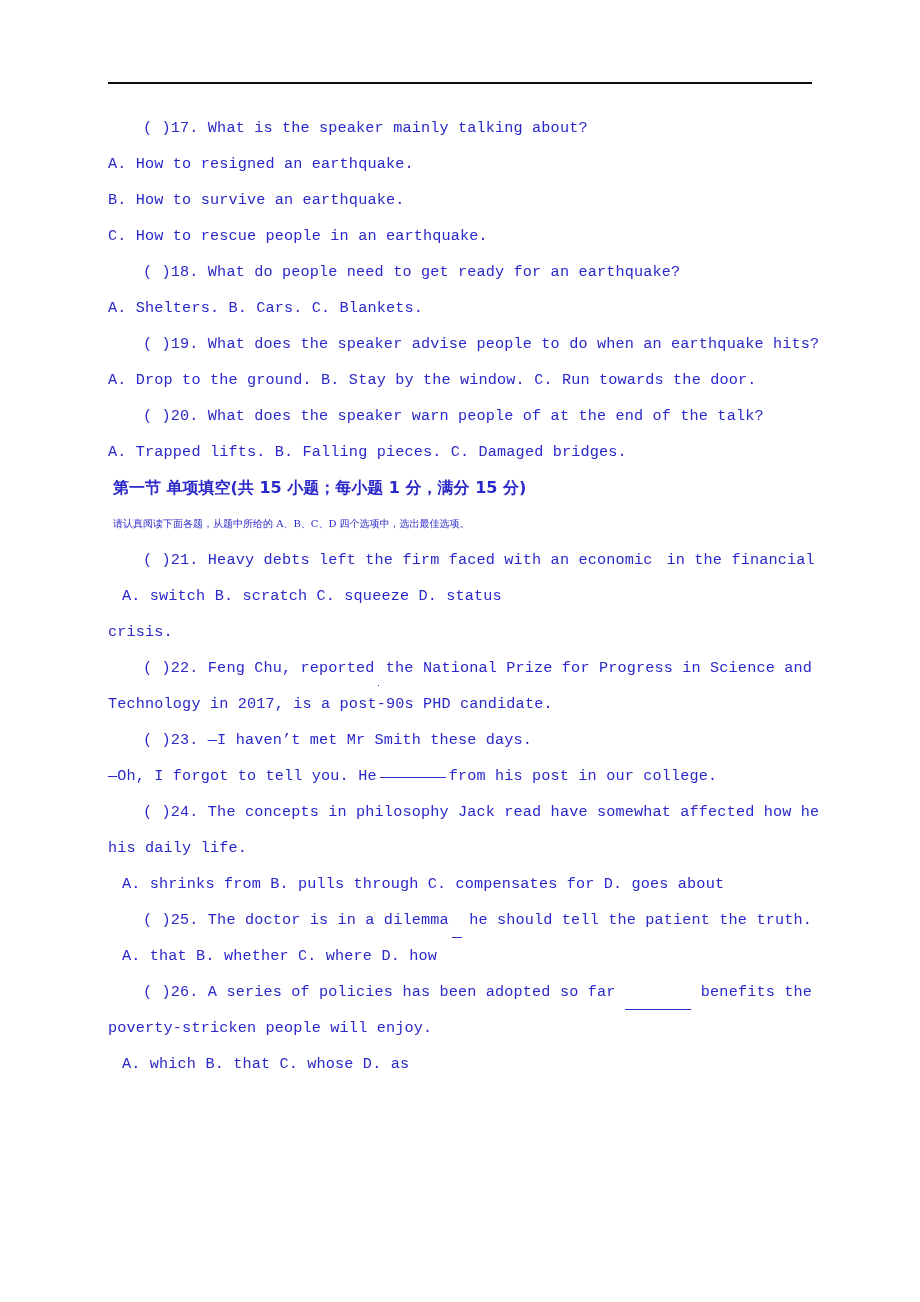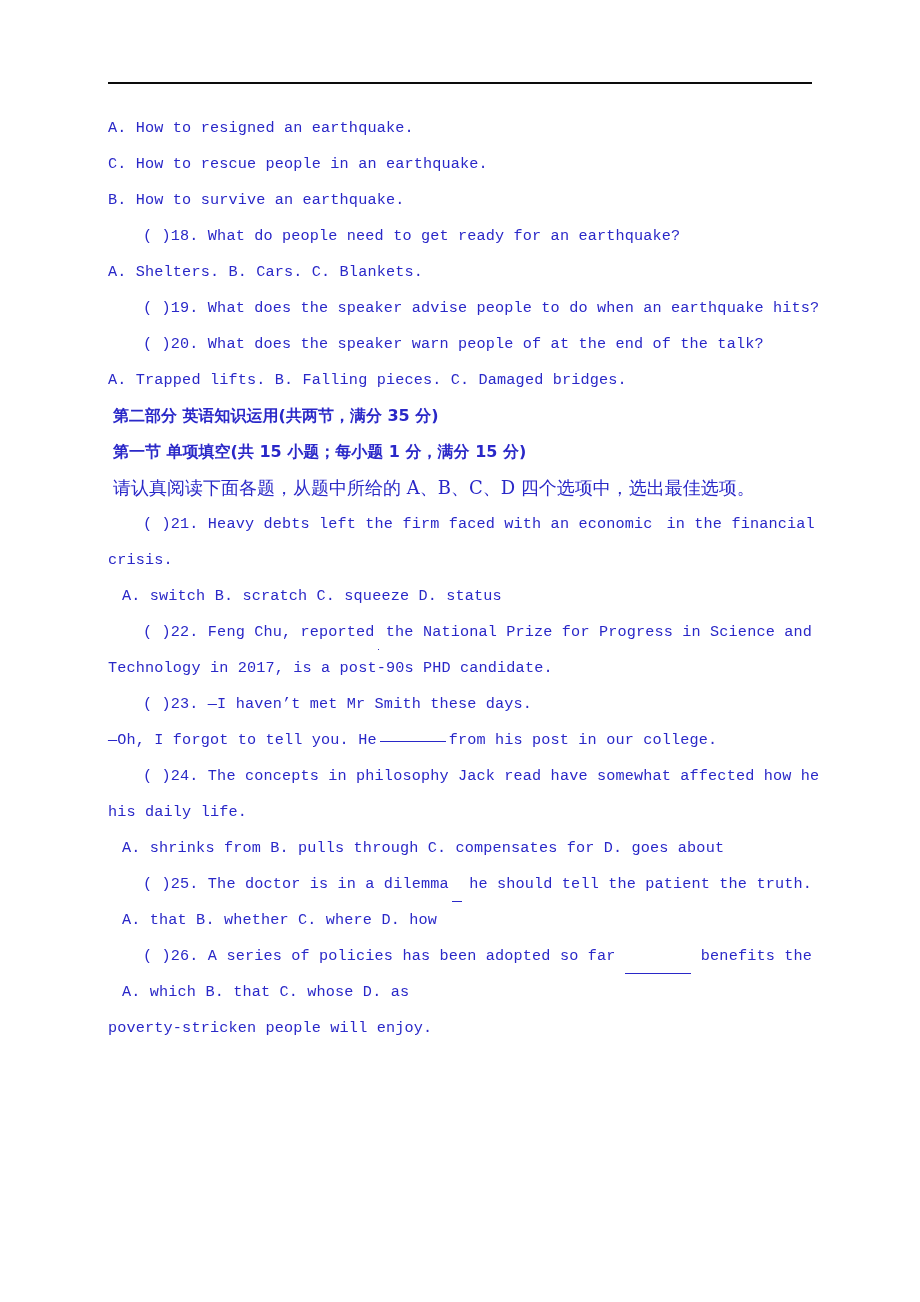--- a/index.html
+++ b/index.html
@@ -109,6 +109,7 @@
 
   <div class="body-block">
 
+    <div class="line indent">(   )17. What is the speaker mainly talking about?</div>
     <div class="line">A. How to resigned an earthquake.</div>
     <div class="line">C. How to rescue people in an earthquake.</div>
     <div class="line">B. How to survive an earthquake.</div>

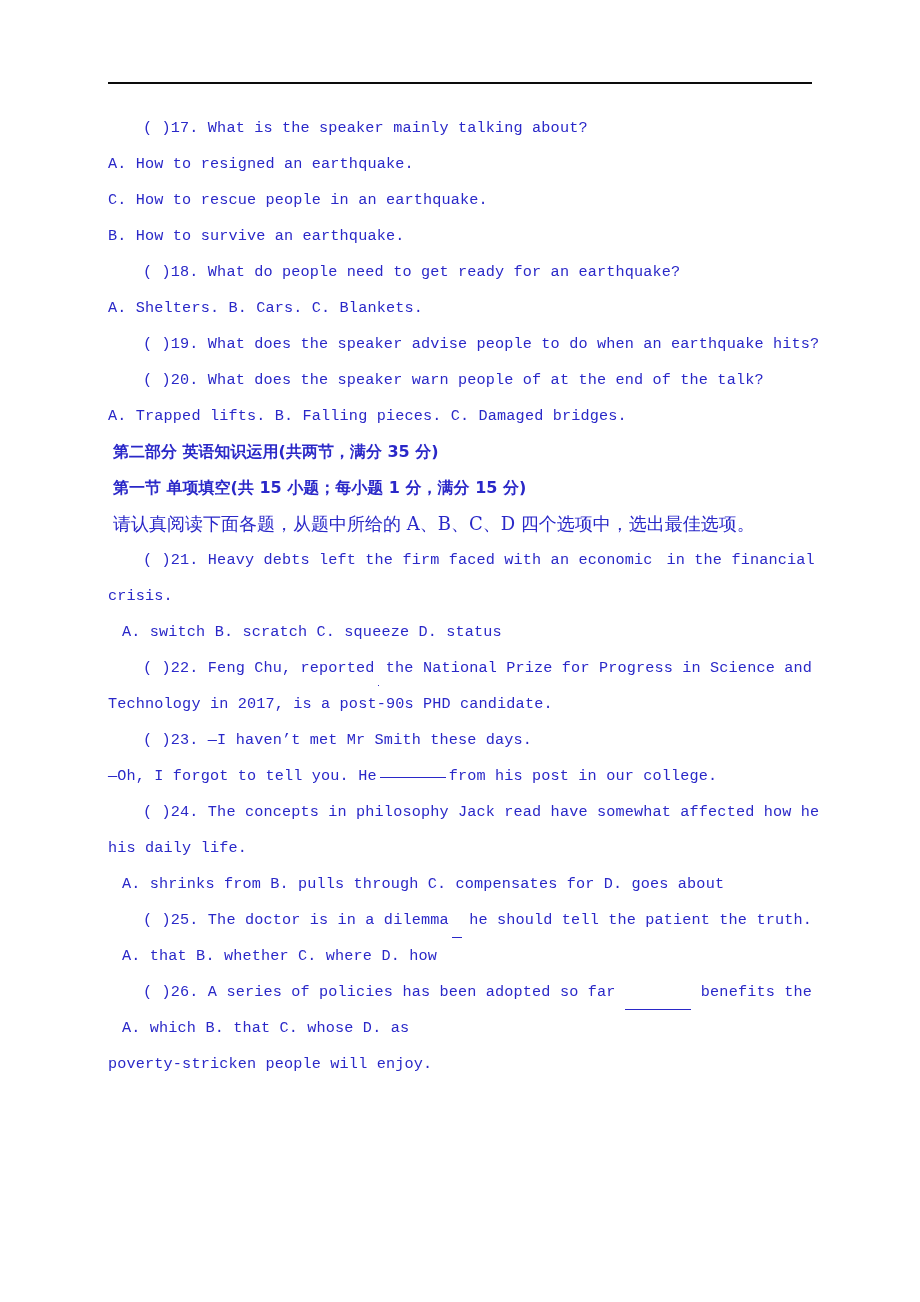--- a/index.html
+++ b/index.html
@@ -111,8 +111,8 @@
 
     <div class="line indent">(   )17. What is the speaker mainly talking about?</div>
     <div class="line">A. How to resigned an earthquake.</div>
+    <div class="line">B. How to survive an earthquake.</div>
     <div class="line">C. How to rescue people in an earthquake.</div>
-    <div class="line">B. How to survive an earthquake.</div>
 
     <div class="line indent">(   )18. What do people need to get ready for an earthquake?</div>
     <div class="line">A. Shelters.  B. Cars.  C. Blankets.</div>

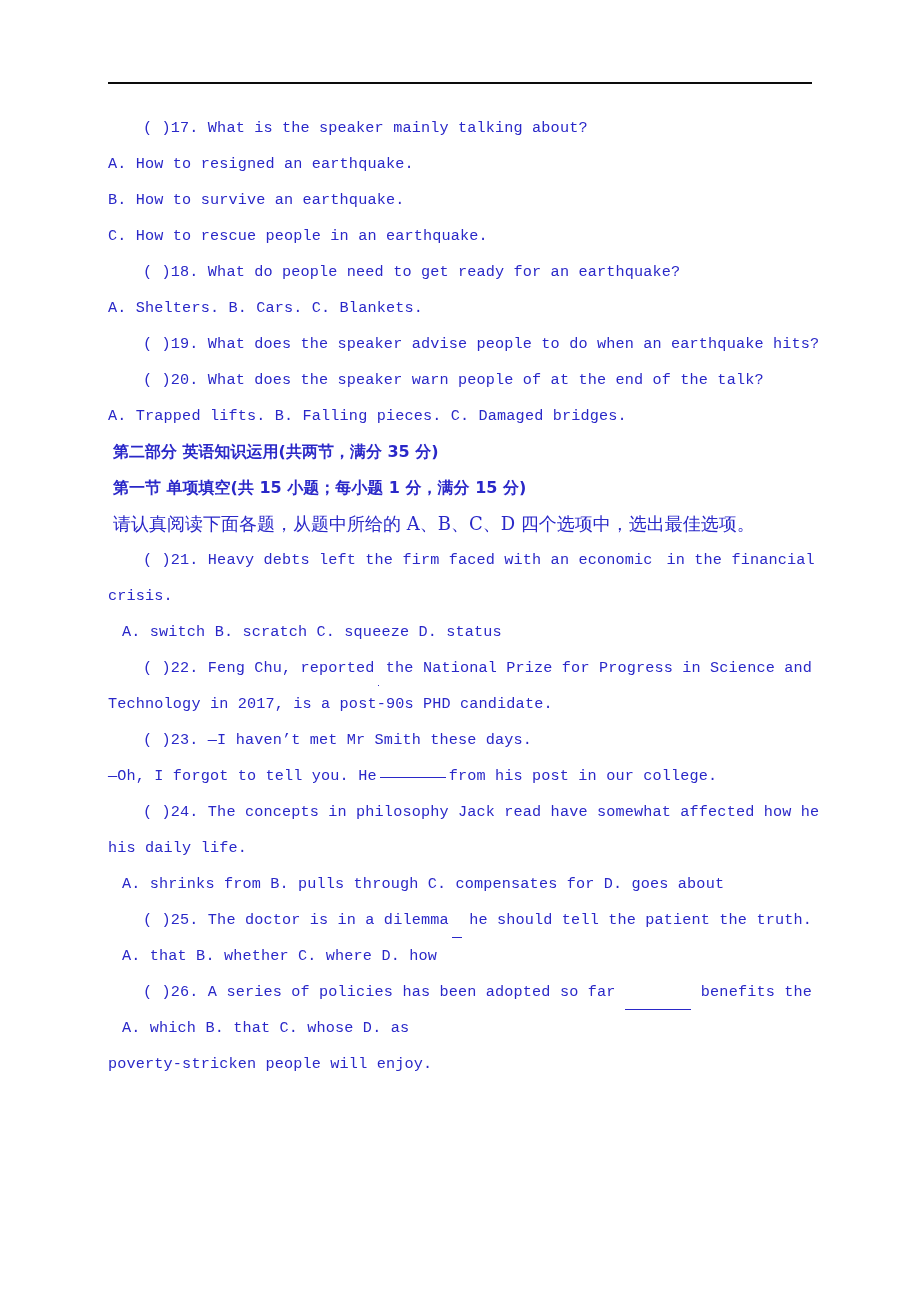--- a/index.html
+++ b/index.html
@@ -118,6 +118,7 @@
     <div class="line">A. Shelters.  B. Cars.  C. Blankets.</div>
 
     <div class="line indent">(   )19. What does the speaker advise people to do when an earthquake hits?</div>
+    <div class="line">A. Drop to the ground.  B. Stay by the window.  C. Run towards the door.</div>
 
     <div class="line indent">(   )20. What does the speaker warn people of at the end of the talk?</div>
     <div class="line">A. Trapped lifts.  B. Falling pieces.  C. Damaged bridges.</div>

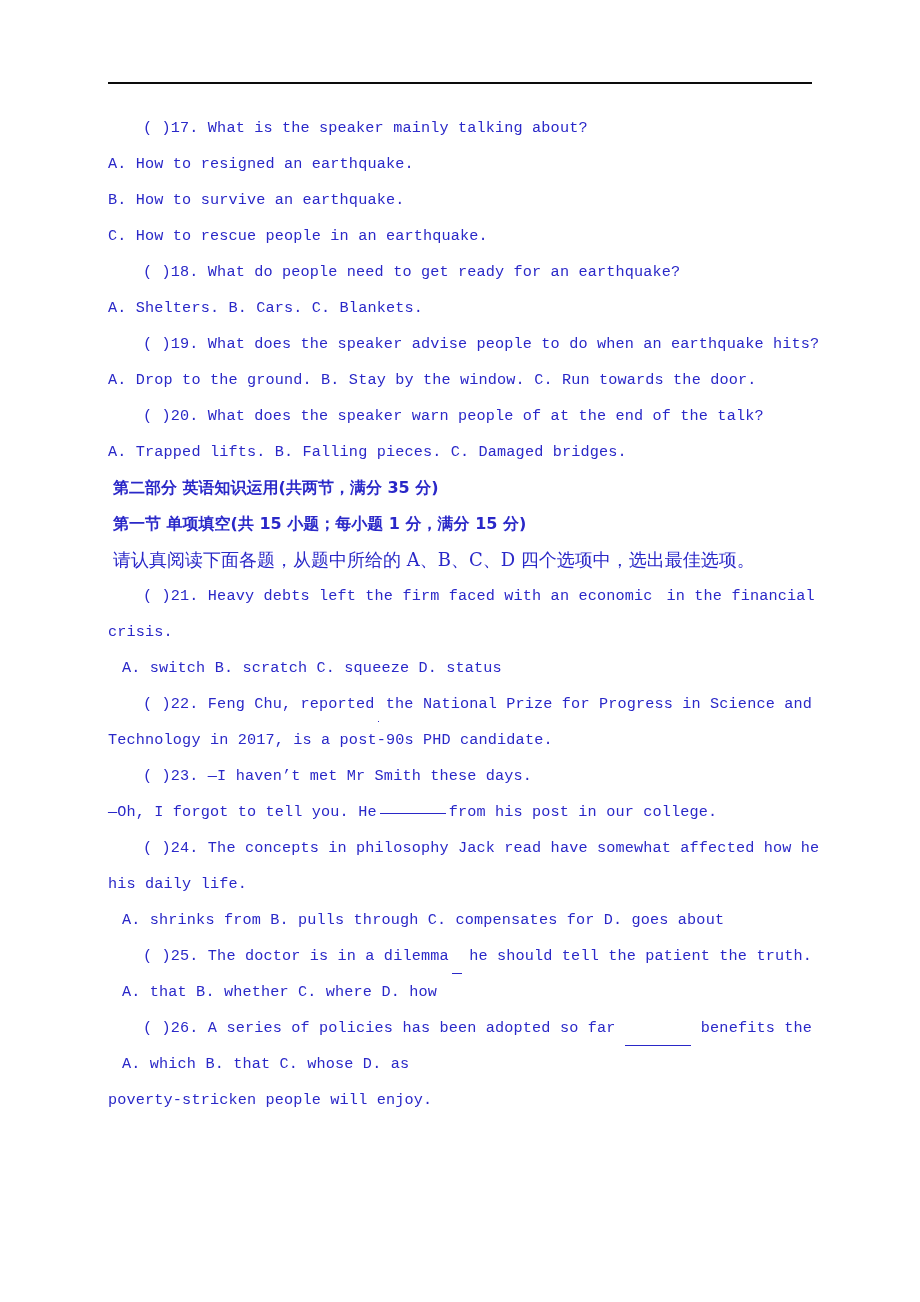--- a/index.html
+++ b/index.html
@@ -123,7 +123,6 @@
     <div class="line indent">(   )20. What does the speaker warn people of at the end of the talk?</div>
     <div class="line">A. Trapped lifts.  B. Falling pieces.  C. Damaged bridges.</div>
 
-    <div class="cn-line bold">第二部分   英语知识运用(共两节，满分 35 分)</div>
     <div class="cn-line bold">第一节   单项填空(共 15 小题；每小题 1 分，满分 15 分)</div>
     <div class="cn-line normal">请认真阅读下面各题，从题中所给的 A、B、C、D 四个选项中，选出最佳选项。</div>
 

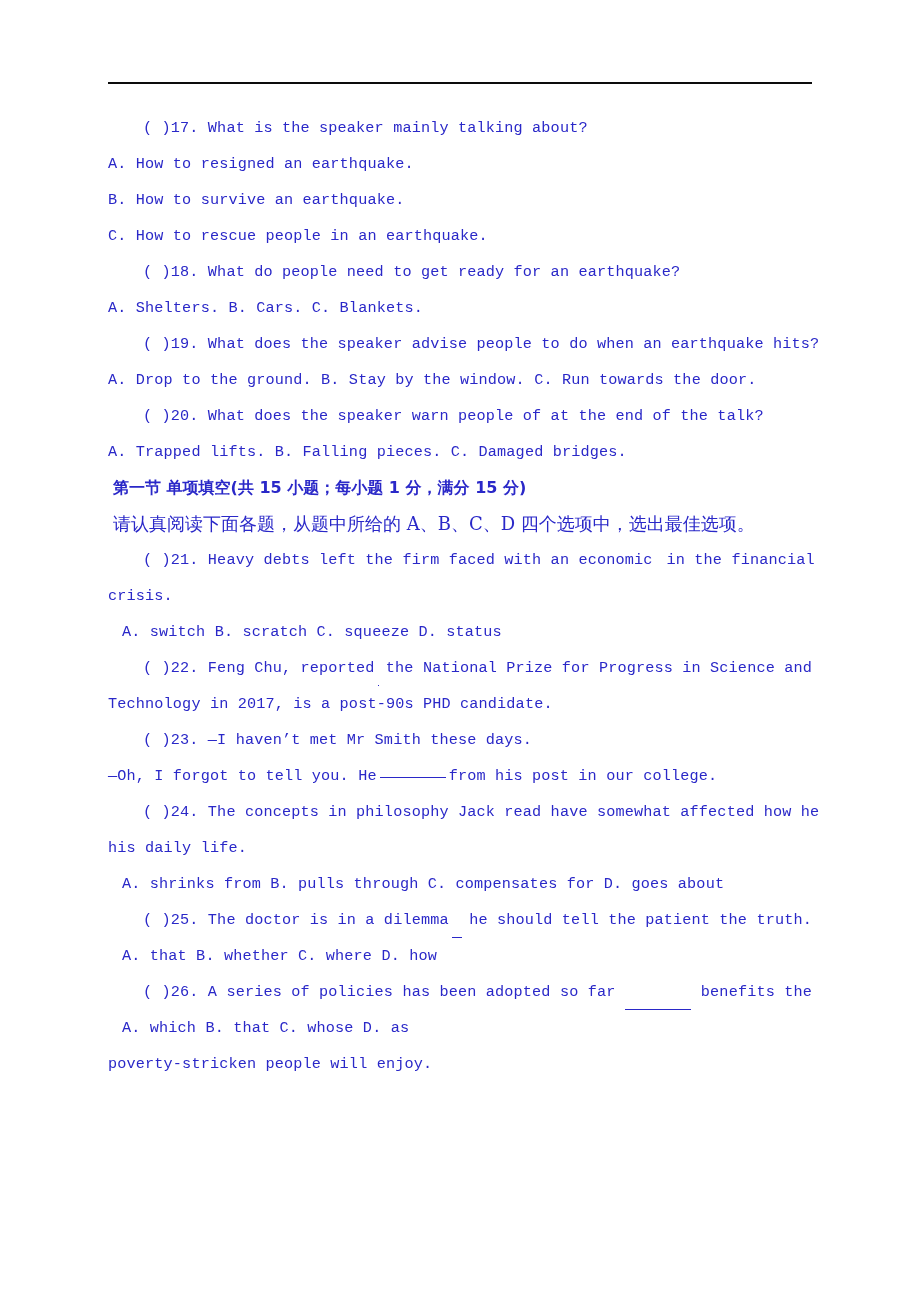--- a/index.html
+++ b/index.html
@@ -96,7 +96,7 @@
   .cn-line.normal {
     font-family: "DejaVu Serif", "Liberation Serif", serif;
     font-weight: 400;
-    font-size: 18px;
+    font-size: 10px;
     padding-left: 5px;
   }
 </style>

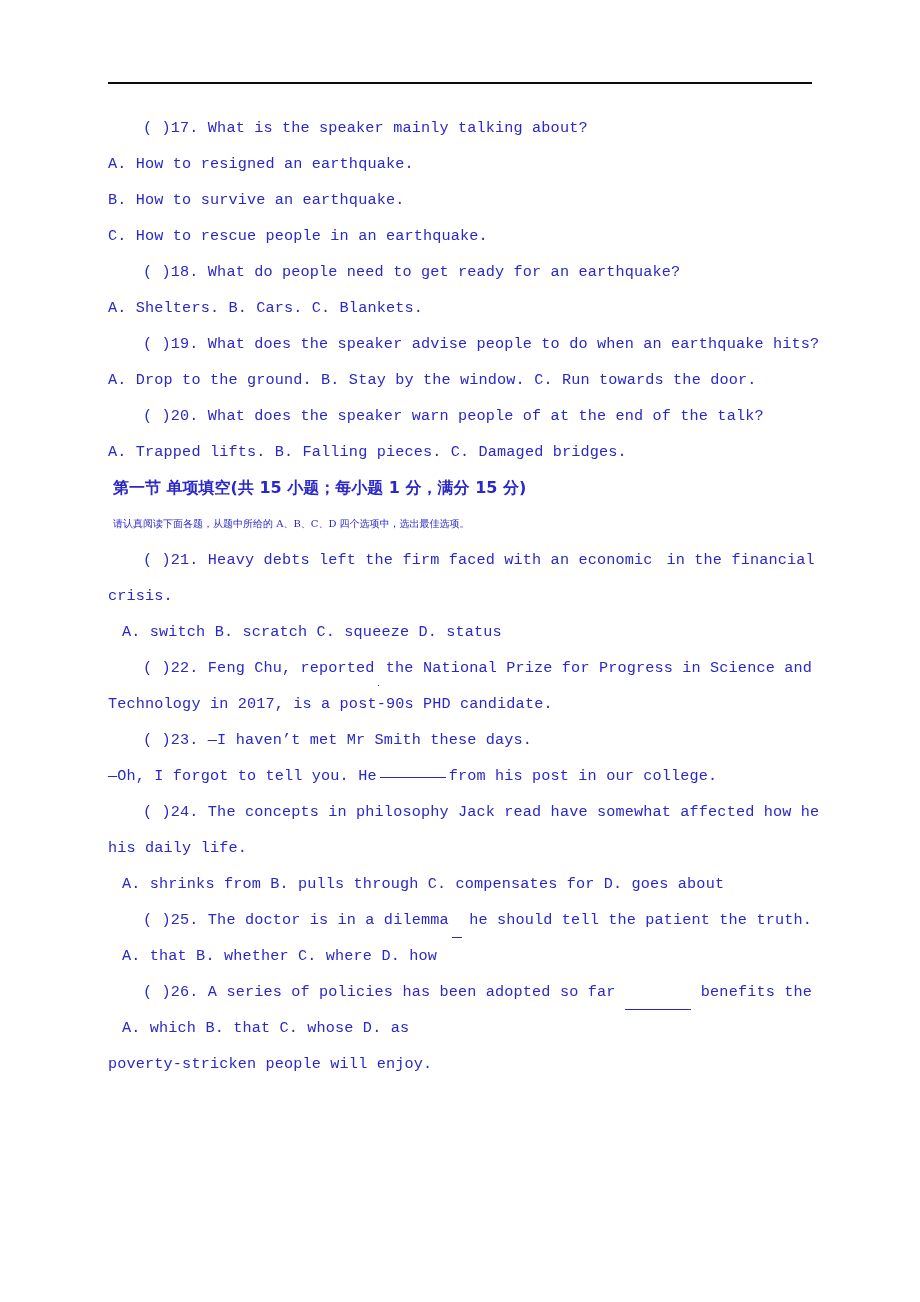--- a/index.html
+++ b/index.html
@@ -133,8 +133,8 @@
       <span class="spacer"></span>
       <span class="seg">in the financial</span>
     </div>
+    <div class="line indent-sm">A. switch  B. scratch  C. squeeze  D. status</div>
     <div class="line">crisis.</div>
-    <div class="line indent-sm">A. switch  B. scratch  C. squeeze  D. status</div>
 
     <div class="line justify indent">
       <span class="seg">(   )22. Feng Chu, reported</span>

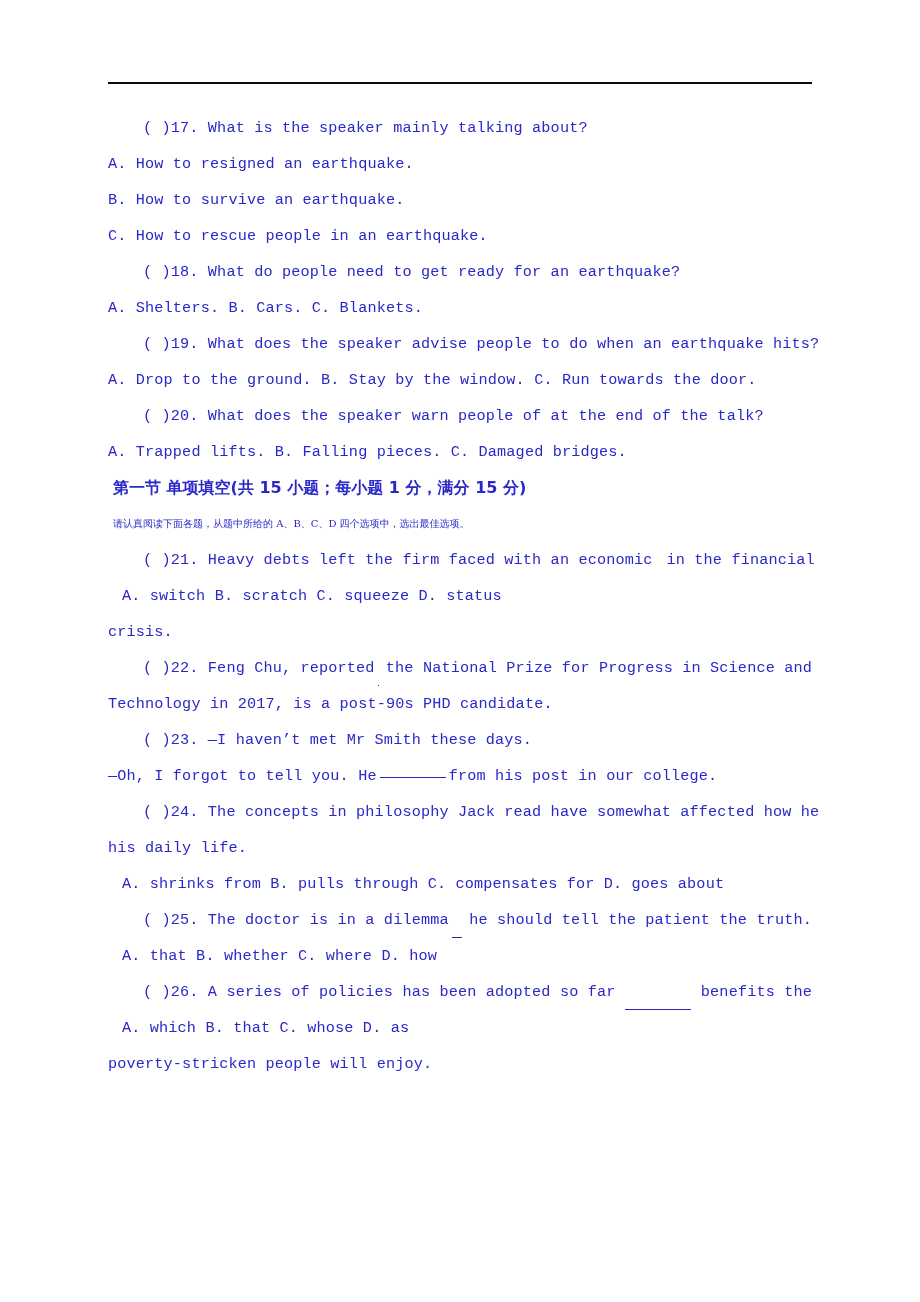--- a/index.html
+++ b/index.html
@@ -172,8 +172,8 @@
       <span class="spacer"></span>
       <span class="seg">benefits the</span>
     </div>
+    <div class="line">poverty-stricken people will enjoy.</div>
     <div class="line indent-sm">A. which  B. that  C. whose  D. as</div>
-    <div class="line">poverty-stricken people will enjoy.</div>
 
   </div>
 </div>

